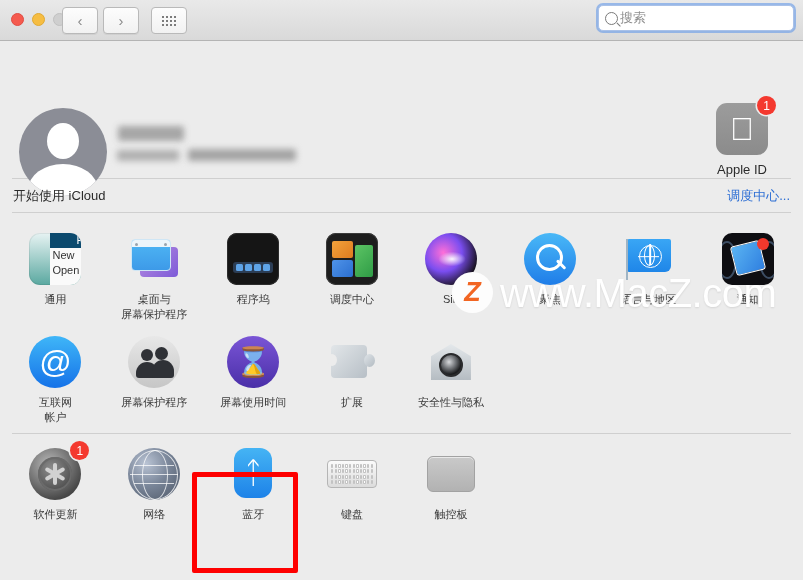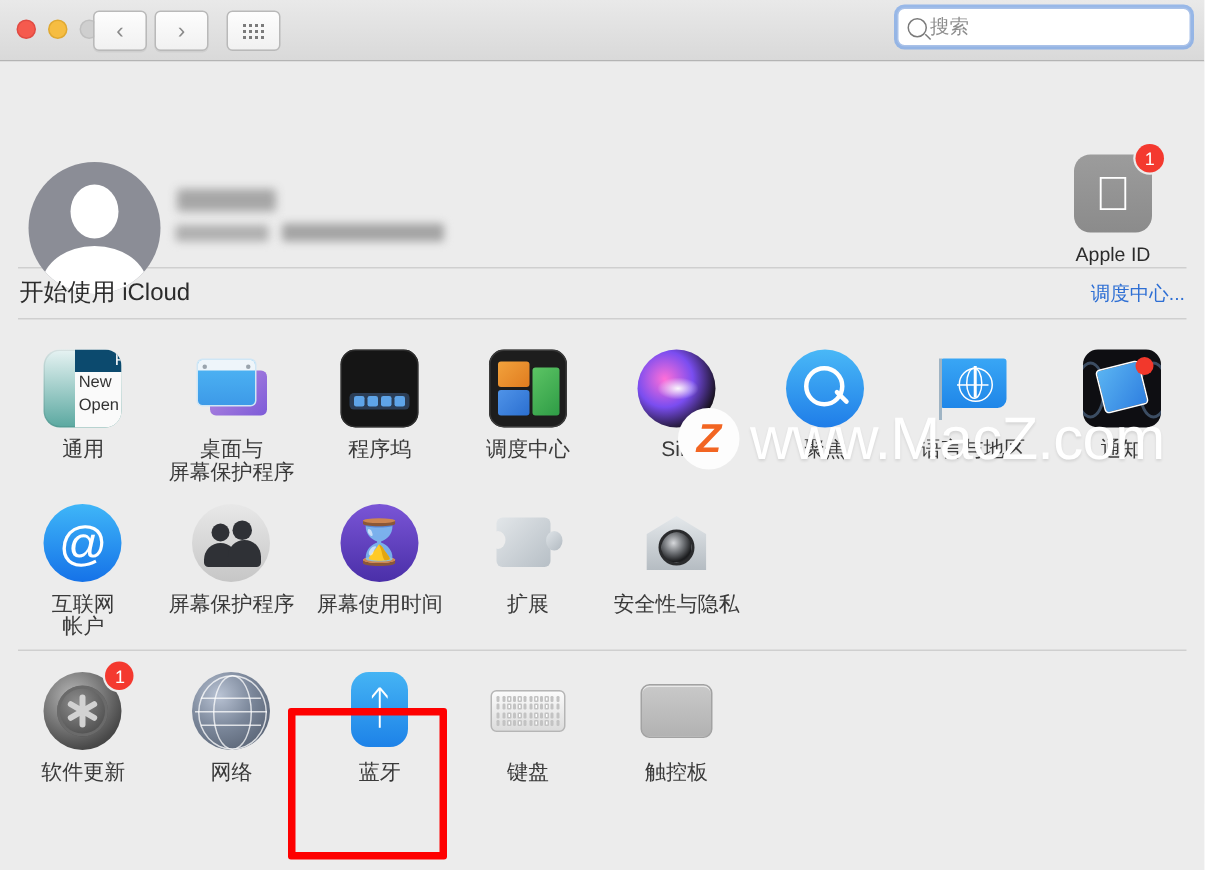--- a/index.html
+++ b/index.html
@@ -232,7 +232,7 @@
     padding: 0 13px;
     justify-content: space-between;
   }
-  .icloud-text { font-size: 16px; color: #2b2b2b; }
+  .icloud-text { font-size: 13px; color: #2b2b2b; }
   .icloud-link { font-size: 13px; color: #2e6fd4; }
 
   

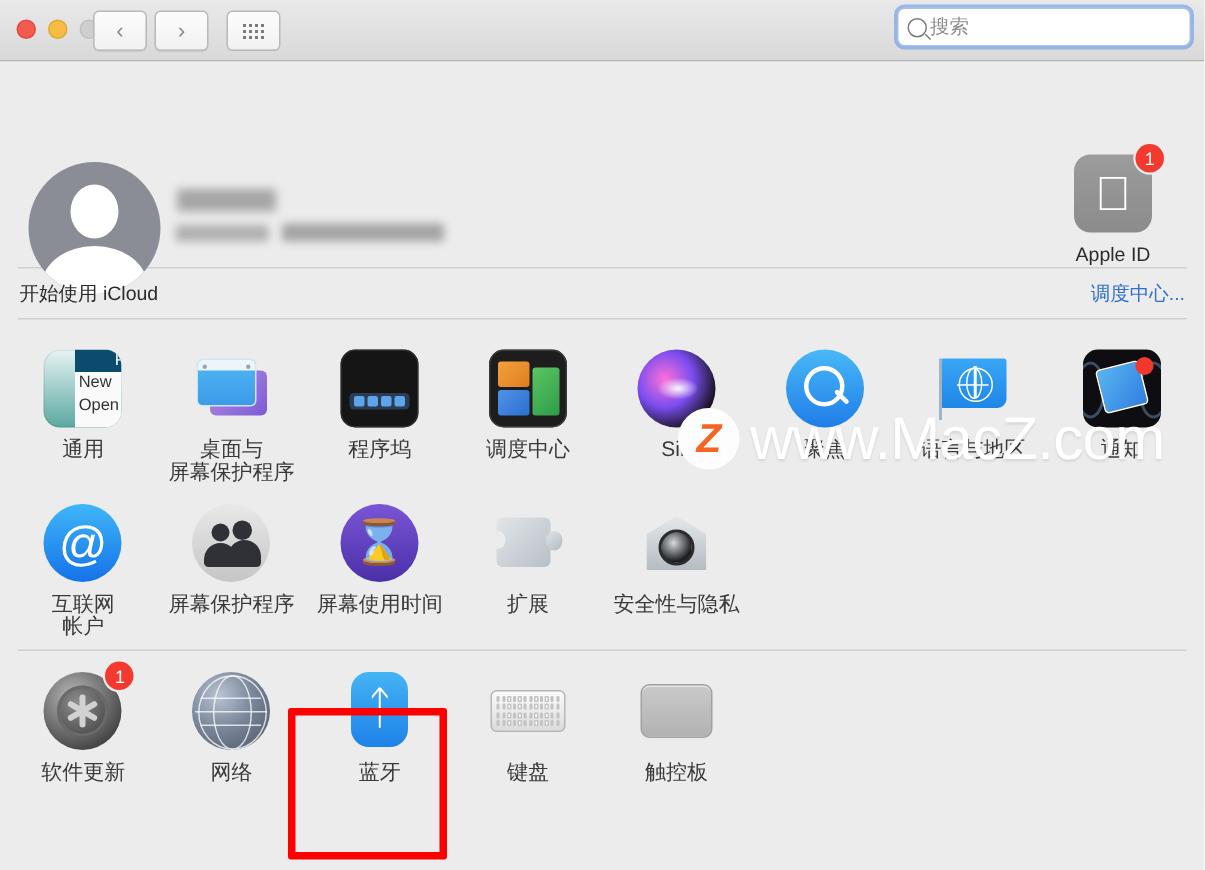--- a/index.html
+++ b/index.html
@@ -257,7 +257,7 @@
     margin-bottom: 7px;
   }
   .pref .label {
-    font-size: 14px;
+    font-size: 11px;
     color: #3a3a3a;
     line-height: 15px;
     max-width: 92px;

